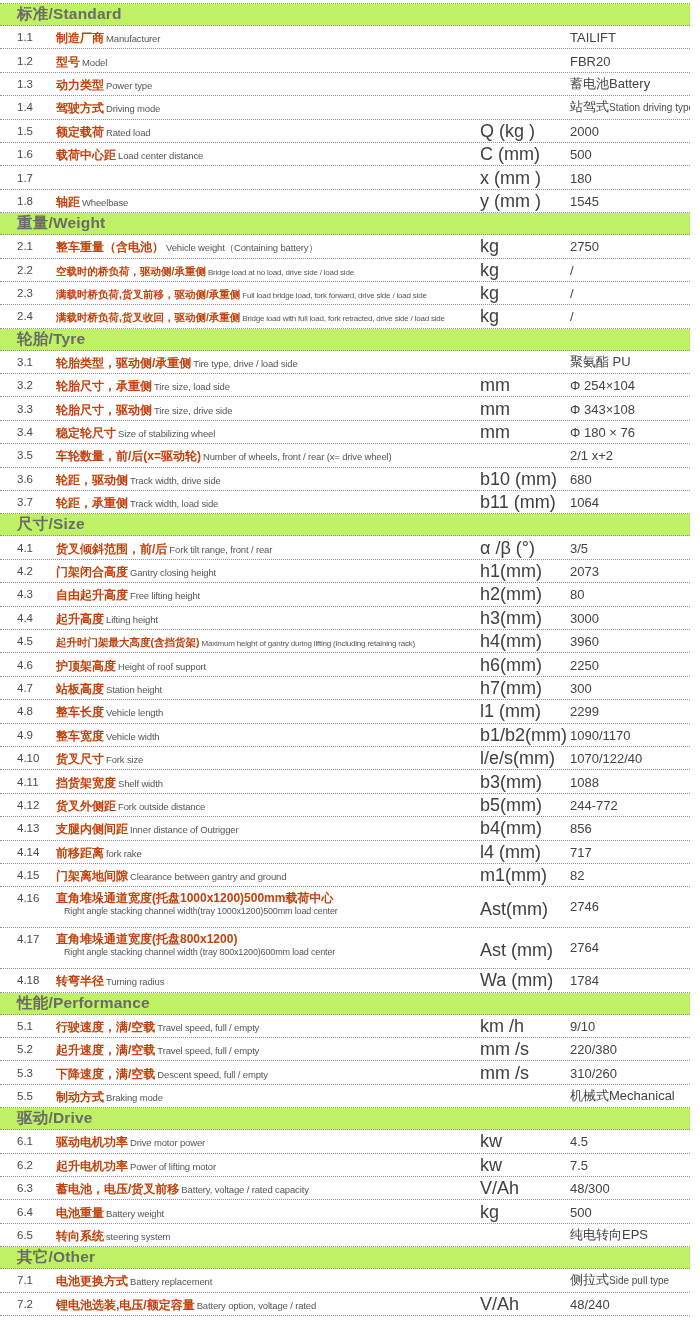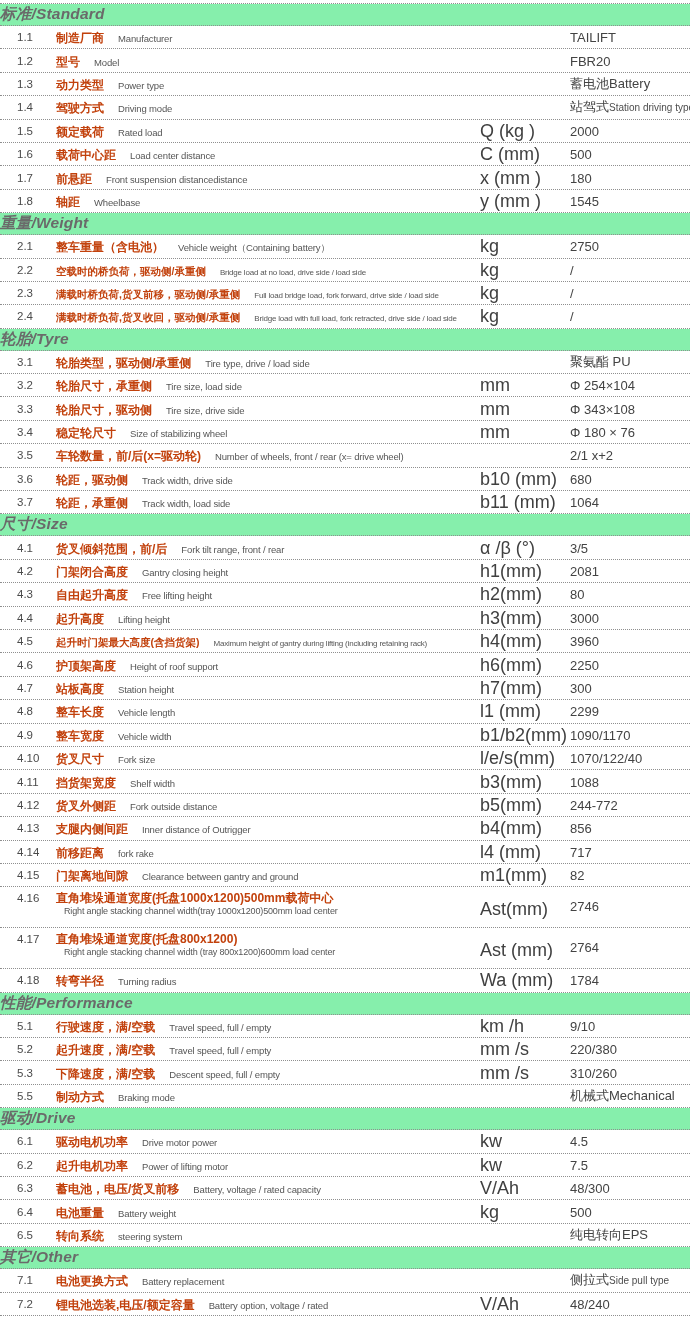--- a/index.html
+++ b/index.html
@@ -21,12 +21,12 @@
   }
   .section-header {
     height: 22px;
-    background: #86efac;
+    background: #bef264;
     border-bottom: 1px dotted #8f8f8f;
     display: flex;
     align-items: center;
+    padding-left: 17px;
     box-sizing: border-box;
-    font-style: italic;
   }
   .section-title {
     font-size: 15.5px;

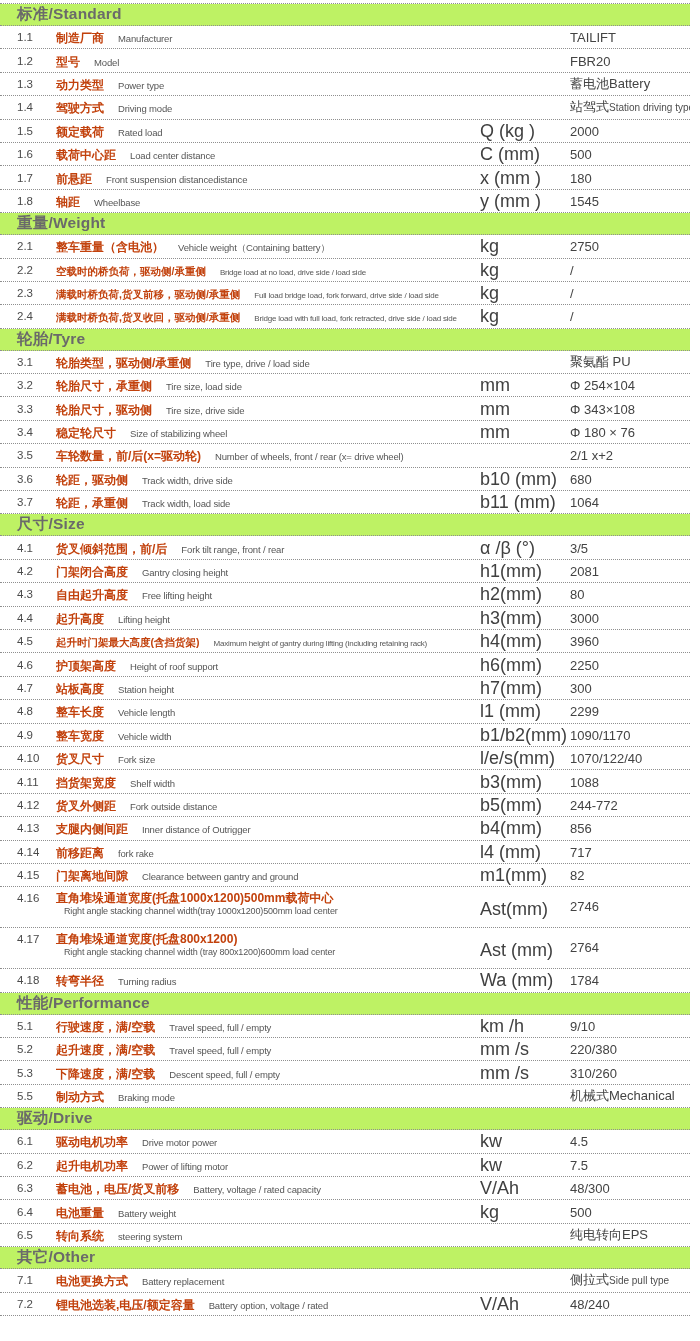--- a/index.html
+++ b/index.html
@@ -71,7 +71,7 @@
     font-weight: 400;
     color: #565656;
     letter-spacing: -0.15px;
-    margin-left: 14px;
+    margin-left: 2px;
   }
   .cell-unit {
     position: absolute;

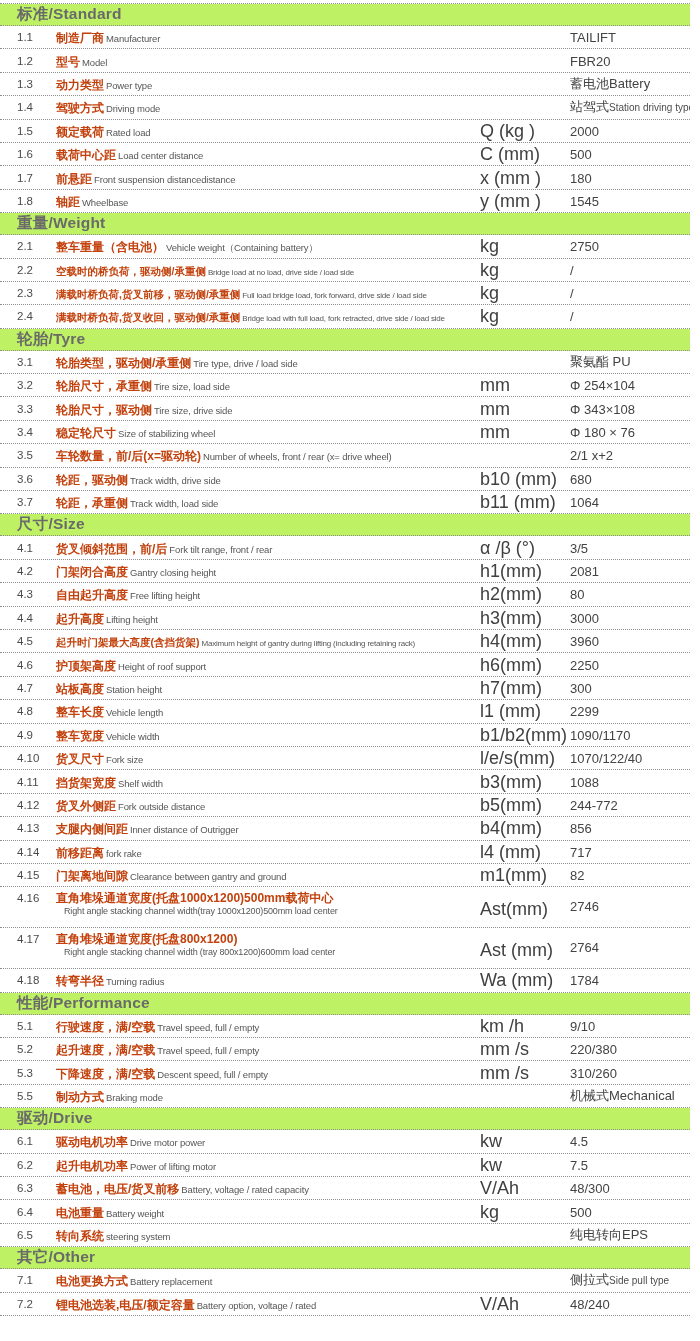--- a/index.html
+++ b/index.html
@@ -194,9 +194,6 @@
 
   <div class="row">
     <span class="cell-no">1.7</span>
-    <span class="cell-label">
-      <span class="cn">前悬距</span><span class="en">Front suspension distancedistance</span>
-    </span>
     <span class="cell-unit">x (mm )</span>
     <span class="cell-value">
       <span class="val-main">180</span><span class="val-sub"></span>

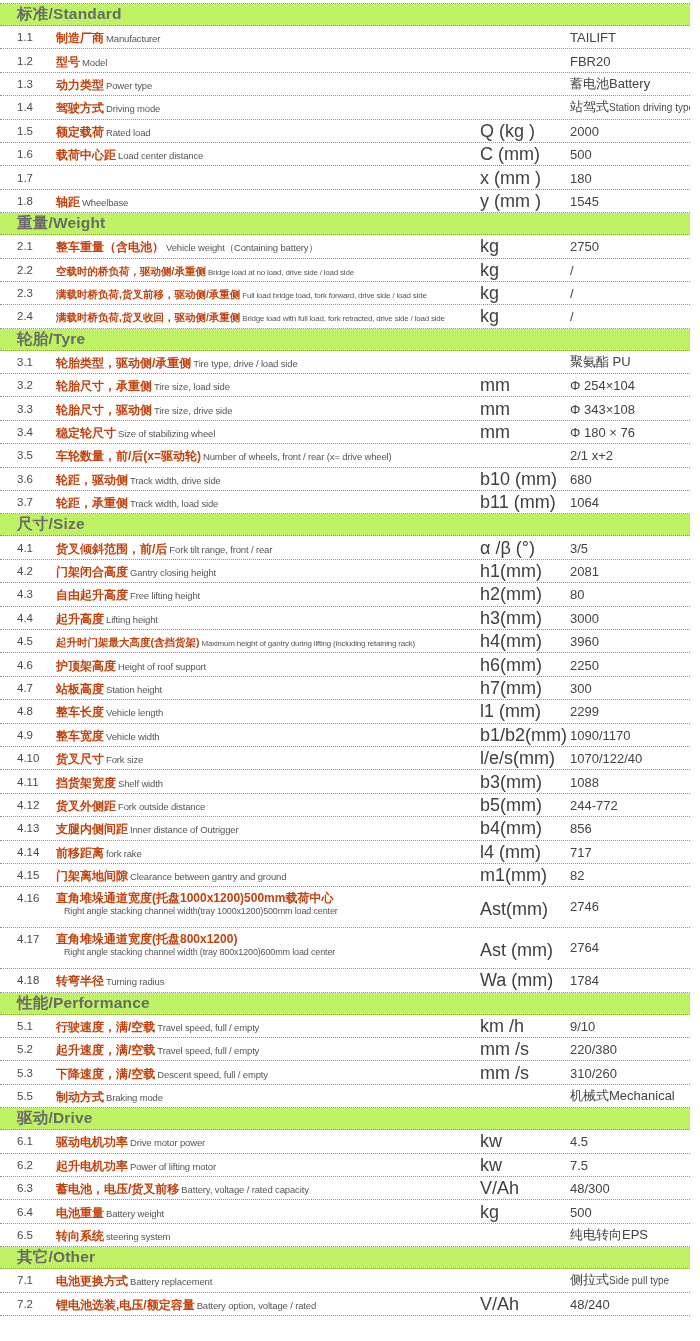--- a/index.html
+++ b/index.html
@@ -371,7 +371,7 @@
     </span>
     <span class="cell-unit">h1(mm)</span>
     <span class="cell-value">
-      <span class="val-main">2081</span><span class="val-sub"></span>
+      <span class="val-main">2073</span><span class="val-sub"></span>
     </span>
   </div>
 

